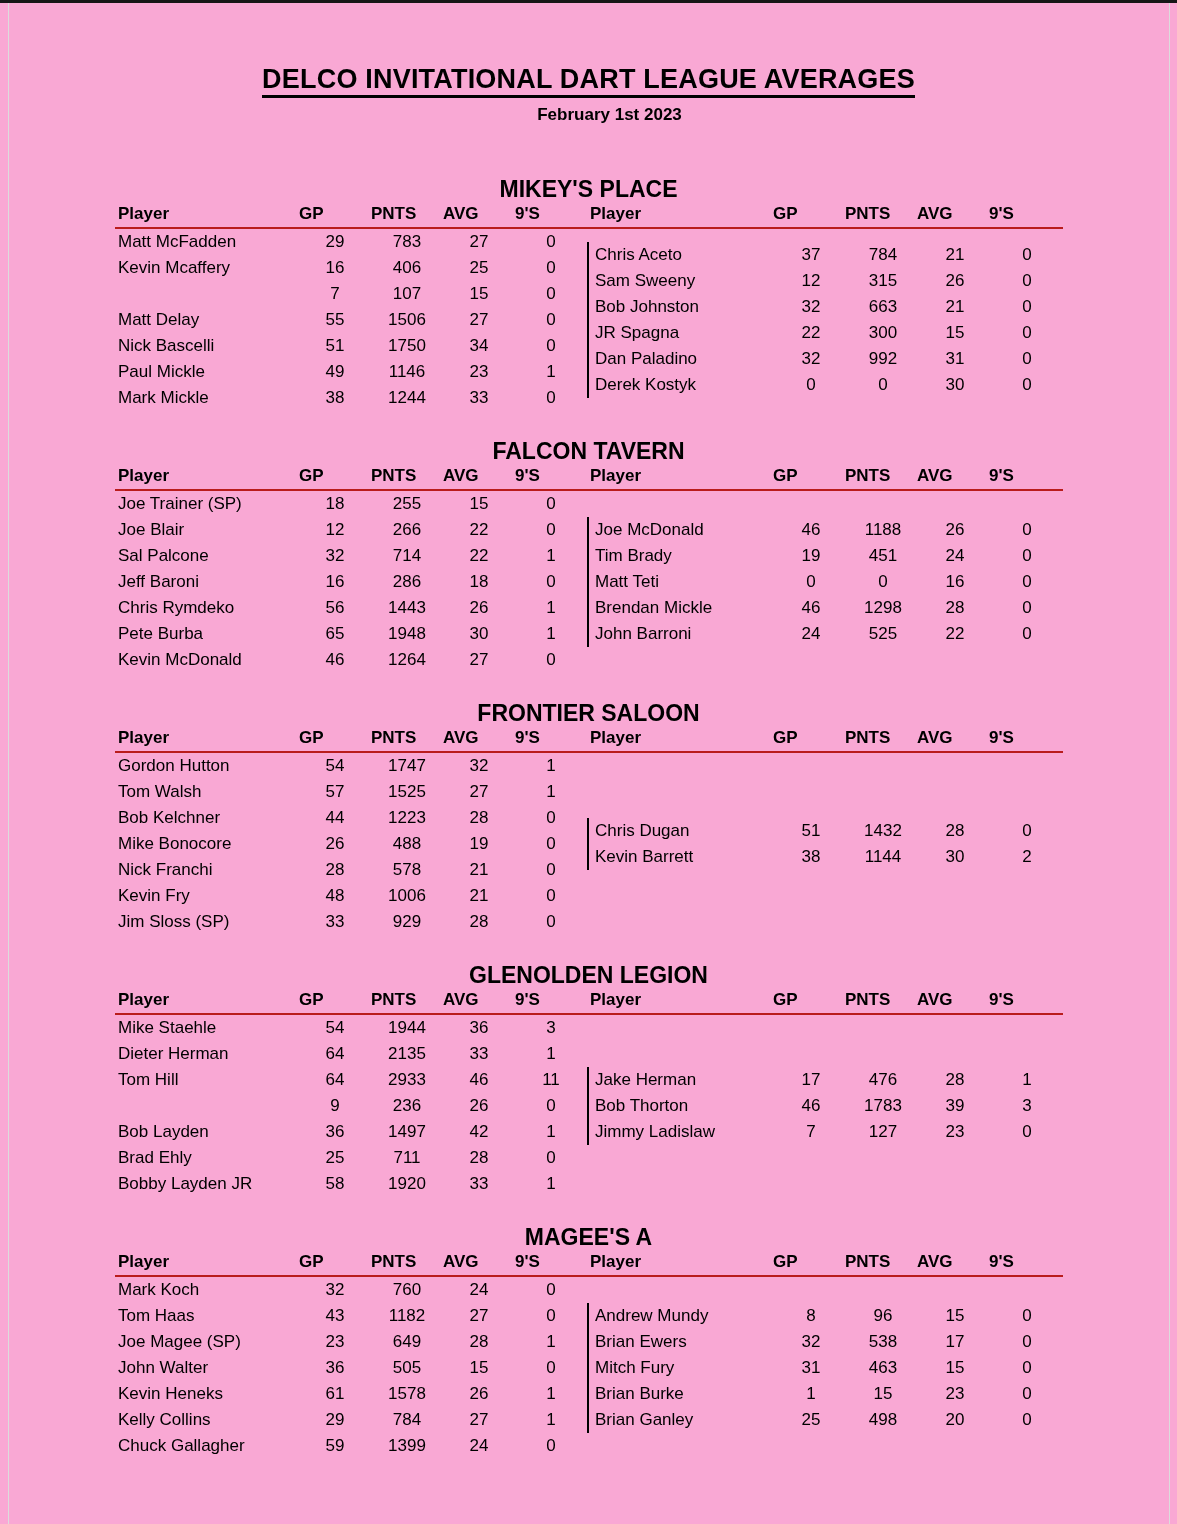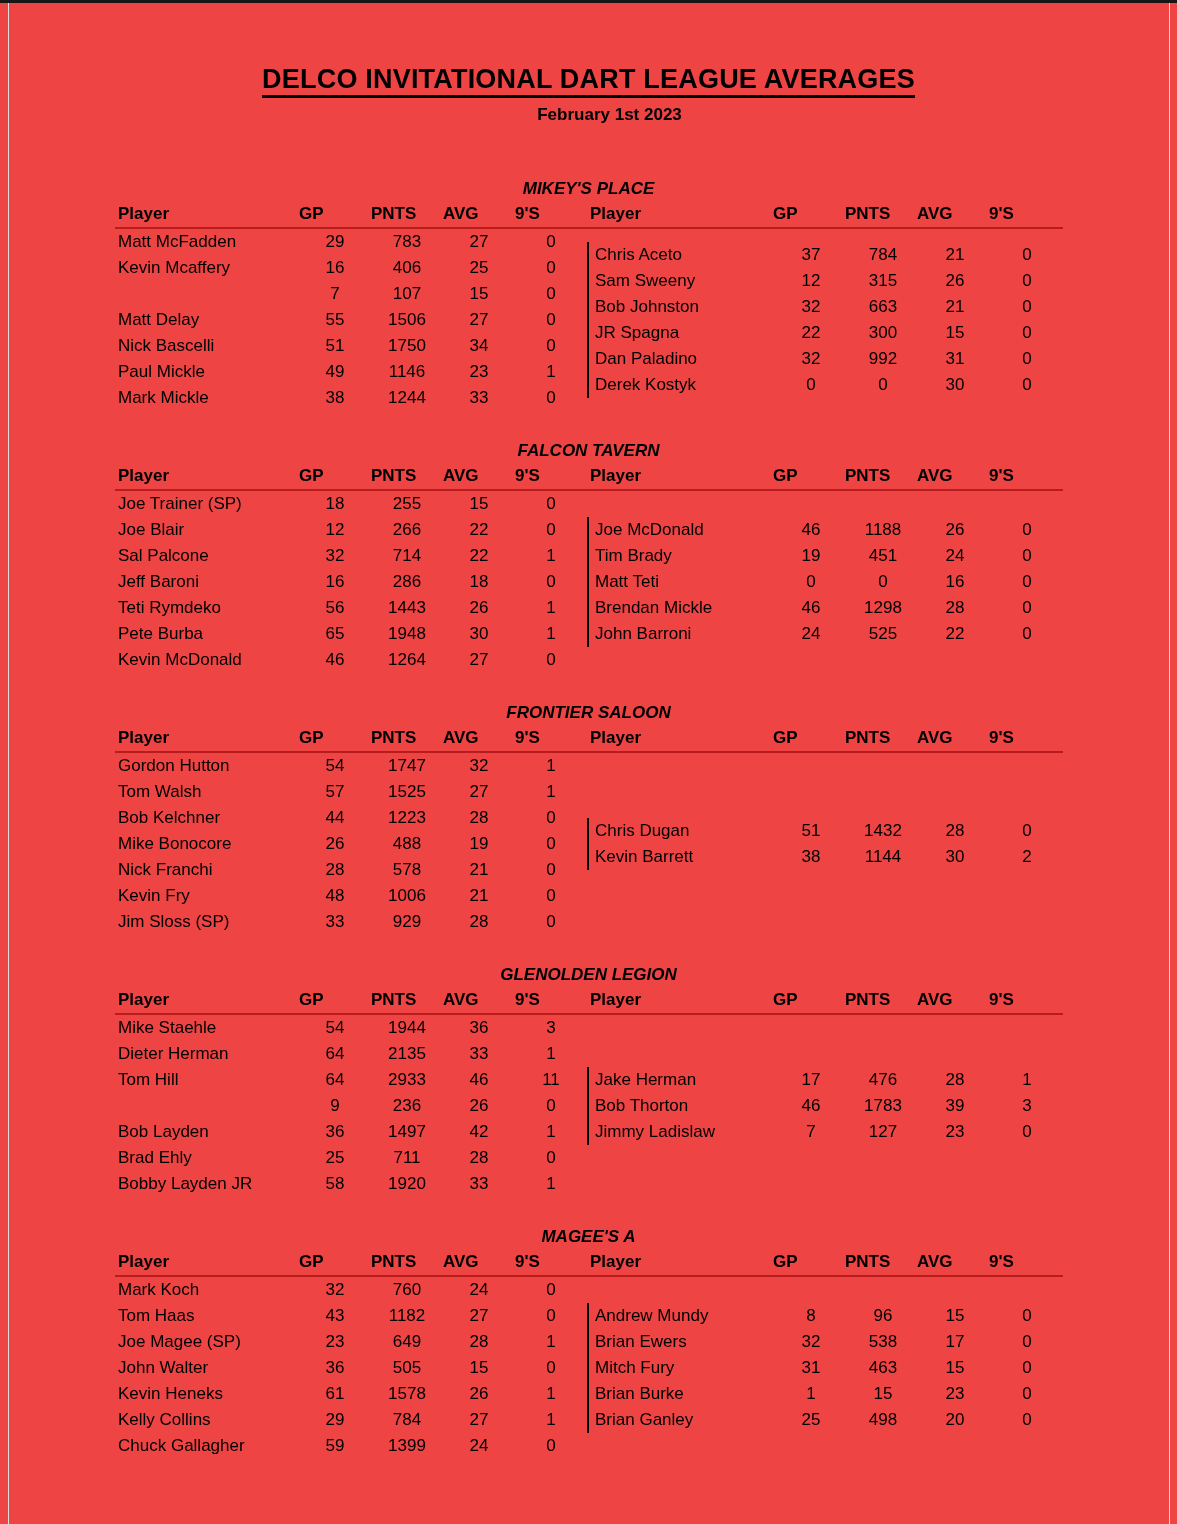--- a/index.html
+++ b/index.html
@@ -4,7 +4,7 @@
 <style>
   html,body { margin:0; padding:0; background:#ffffff; }
   body { font-family:"Liberation Sans", sans-serif; color:#000; }
-  .page { position:relative; width:1177px; height:1524px; background:#ef4444; overflow:hidden; }
+  .page { position:relative; width:1177px; height:1524px; background:#f9a8d4; overflow:hidden; }
   .topline { position:absolute; top:0; left:0; width:100%; height:3px; background:#161616; }
   .edge { position:absolute; top:3px; bottom:0; width:1px; background:#dcdcdc; }
   .edge.left { left:8px; }

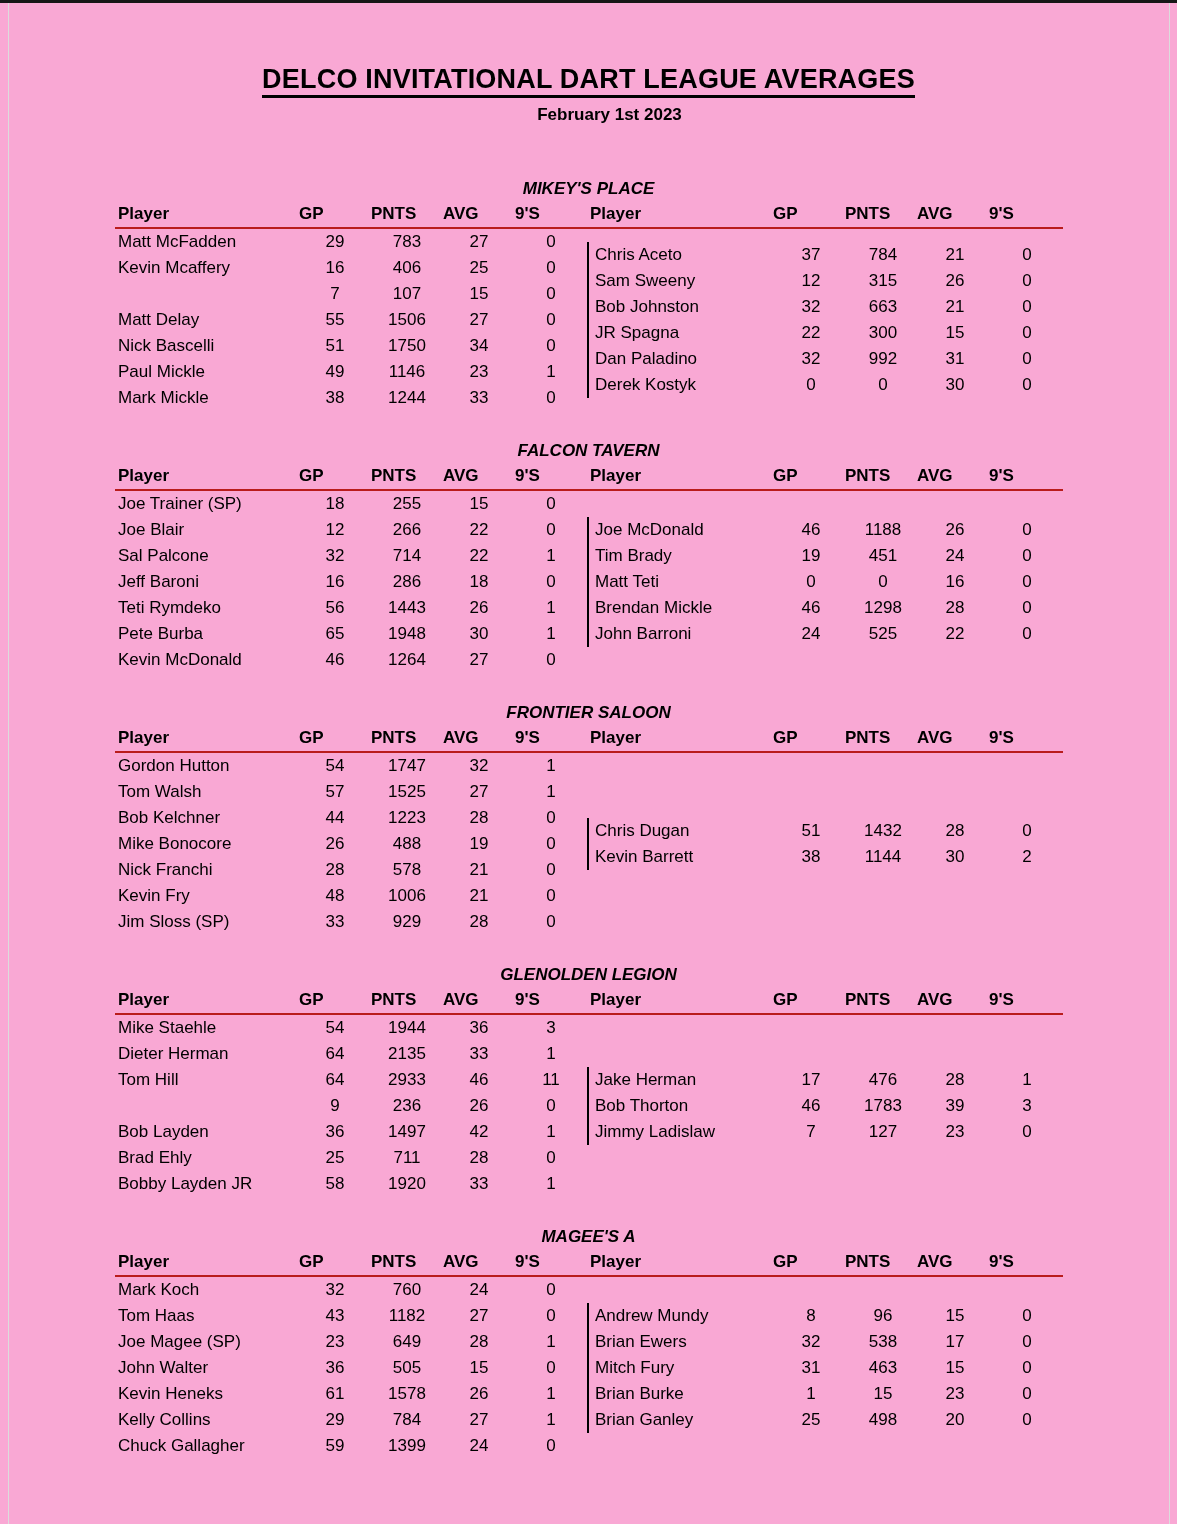--- a/index.html
+++ b/index.html
@@ -16,7 +16,7 @@
 
   .league-section { margin-top:30px; }
   .league-section.first { margin-top:54px; }
-  .section-title { margin:0 0 2px 0; text-align:center; font-size:17px; font-weight:bold; line-height:20px;font-style:italic; }
+  .section-title { margin:0 0 2px 0; text-align:center; font-size:23px; font-weight:bold; line-height:20px; }
 
   .tbl { margin-left:115px; width:948px; font-size:17px; }
   .hdr { display:flex; border-bottom:2px solid #b91c1c; }

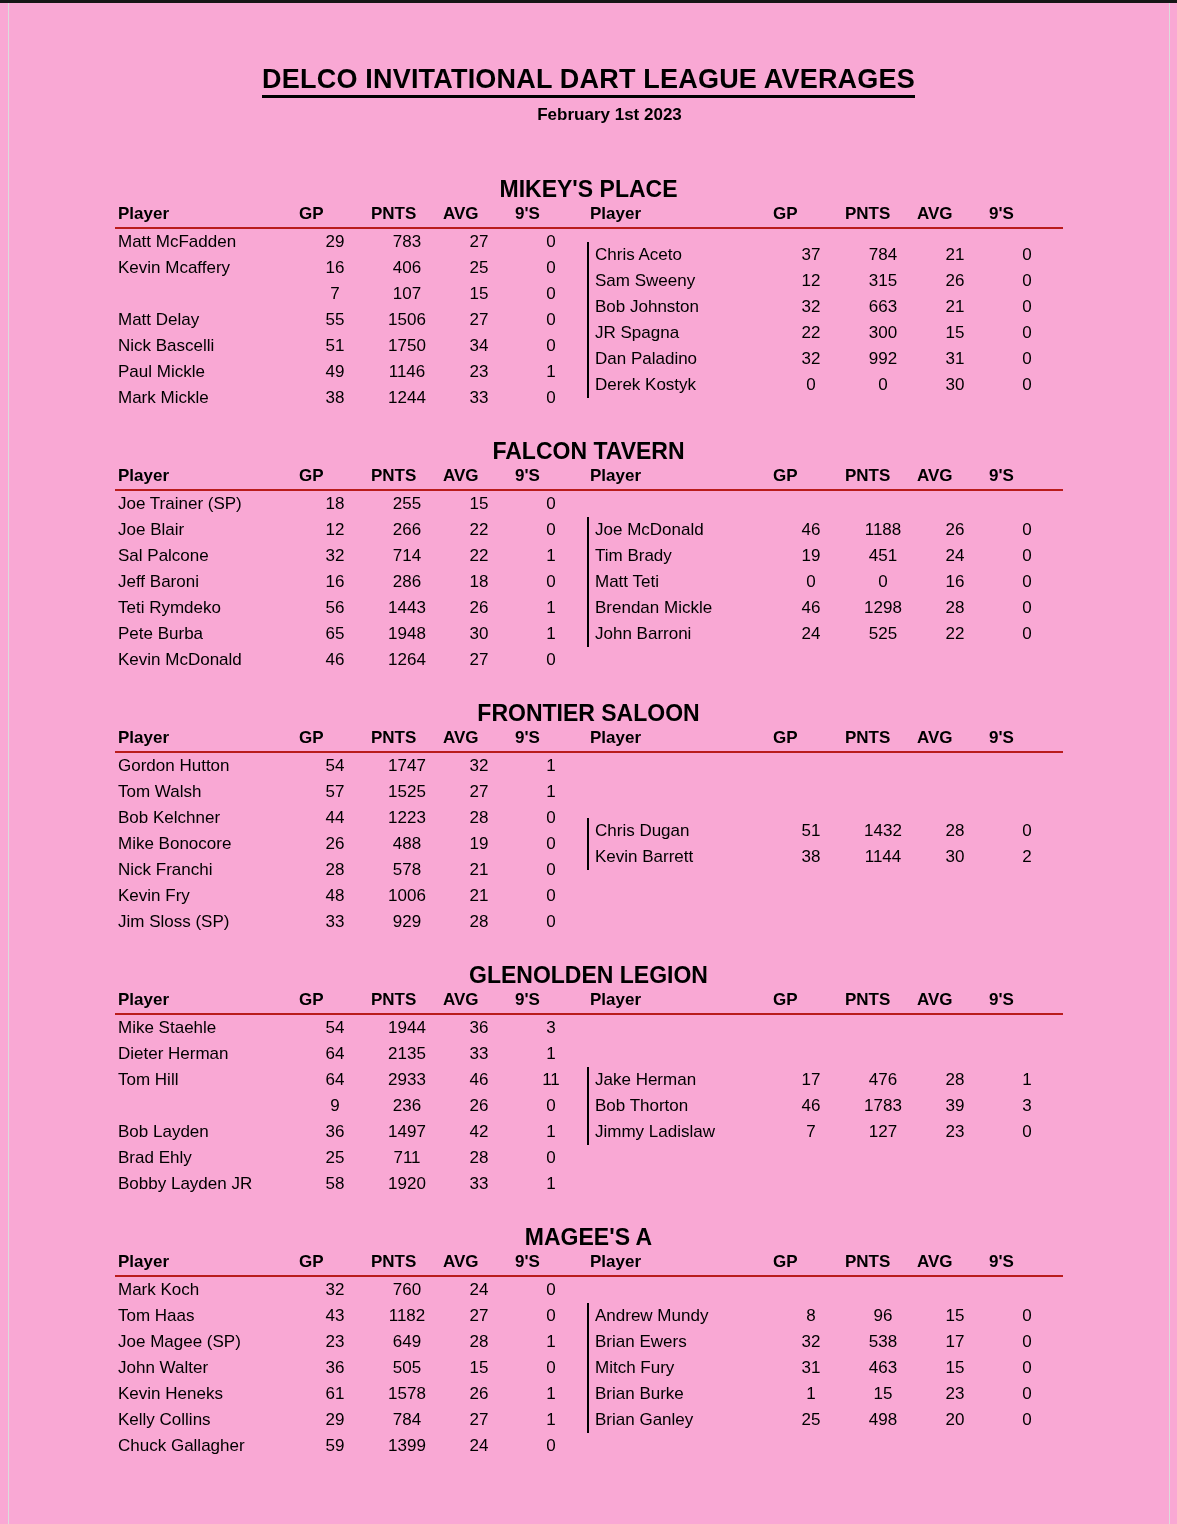--- a/index.html
+++ b/index.html
@@ -235,7 +235,7 @@
   </div>
 
   <div class="row">
-    <div class="cell player">Teti Rymdeko</div>
+    <div class="cell player">Chris Rymdeko</div>
     <div class="cell num">56</div>
     <div class="cell num">1443</div>
     <div class="cell num">26</div>

